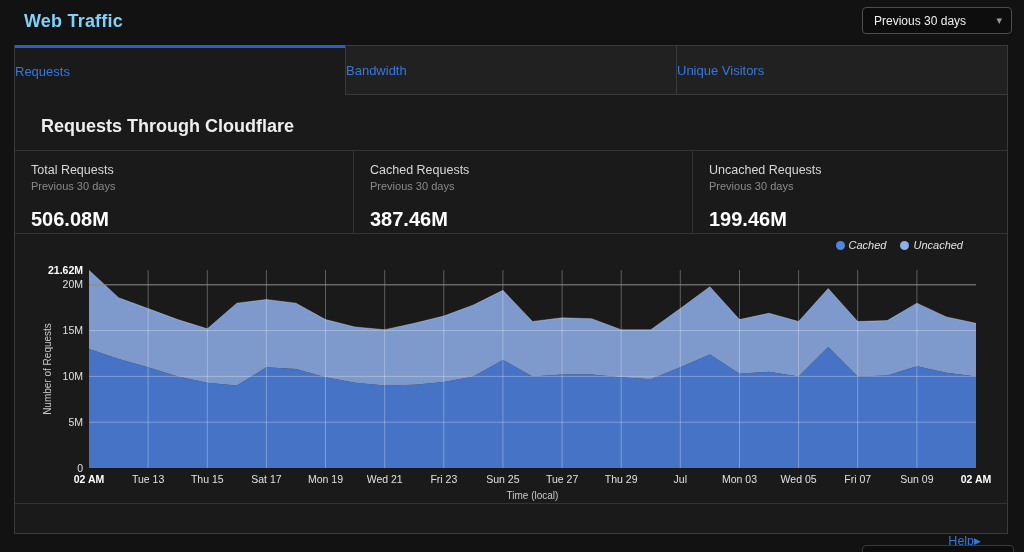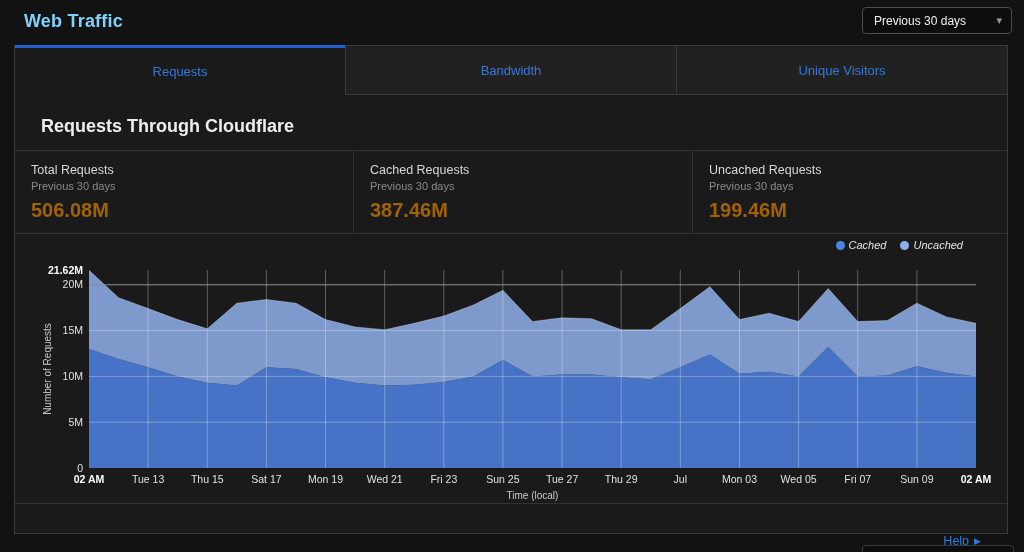--- a/index.html
+++ b/index.html
@@ -36,7 +36,7 @@
   }
   .tabs { display: flex; height: 50px; flex: 0 0 auto; }
   .tab {
-    flex: 1; display: flex; align-items: center; justify-content: center;
+    flex: 1; display: flex; align-items: center; justify-content: flex-start;
     font-size: 13px; color: #3578dd; cursor: pointer;
     background: #212121;
     border-top: 1px solid #3a3a3a;

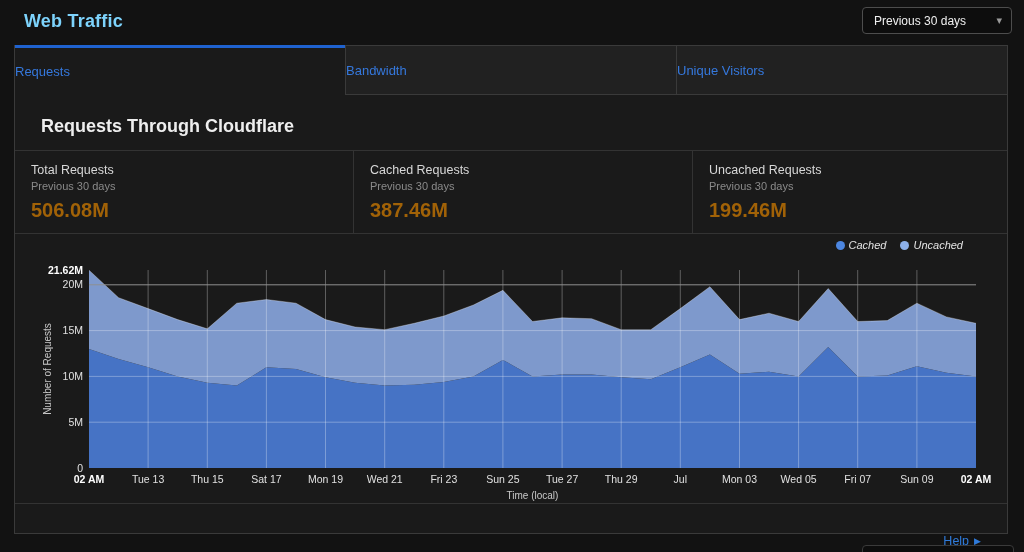--- a/index.html
+++ b/index.html
@@ -64,7 +64,7 @@
   .stat-card + .stat-card { border-left: 1px solid #333333; }
   .stat-label { font-size: 12.5px; color: #d8d8d8; }
   .stat-period { font-size: 11px; color: #8a8a8a; margin-top: 3px; }
-  .stat-value { font-size: 20px; font-weight: bold; color: #a16207; margin-top: 7px; }
+  .stat-value { font-size: 20px; font-weight: bold; color: #ffffff; margin-top: 16px; }
   .chart-wrap { position: relative; flex: 1 1 auto; }
   .legend {
     position: absolute; top: 5px; right: 44px;

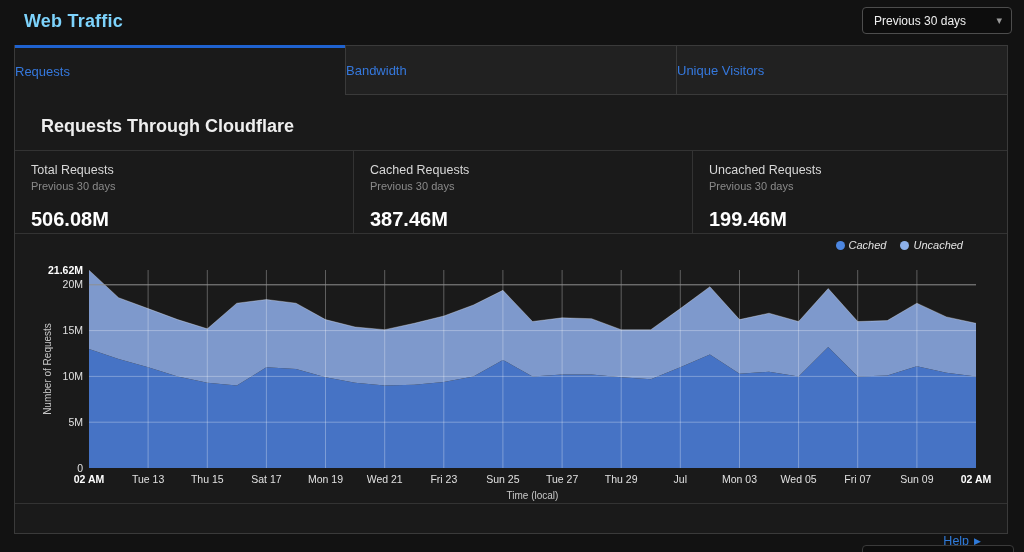--- a/index.html
+++ b/index.html
@@ -82,7 +82,7 @@
   }
   .help-link {
     color: #2f7bdb; font-size: 12.5px; cursor: pointer;
-    display: flex; align-items: center; gap: 5px; margin-top: 44px;
+    display: flex; align-items: center;  margin-top: 44px;
   }
   .help-link .arrow { font-size: 9px; }
   .cutoff-box {

